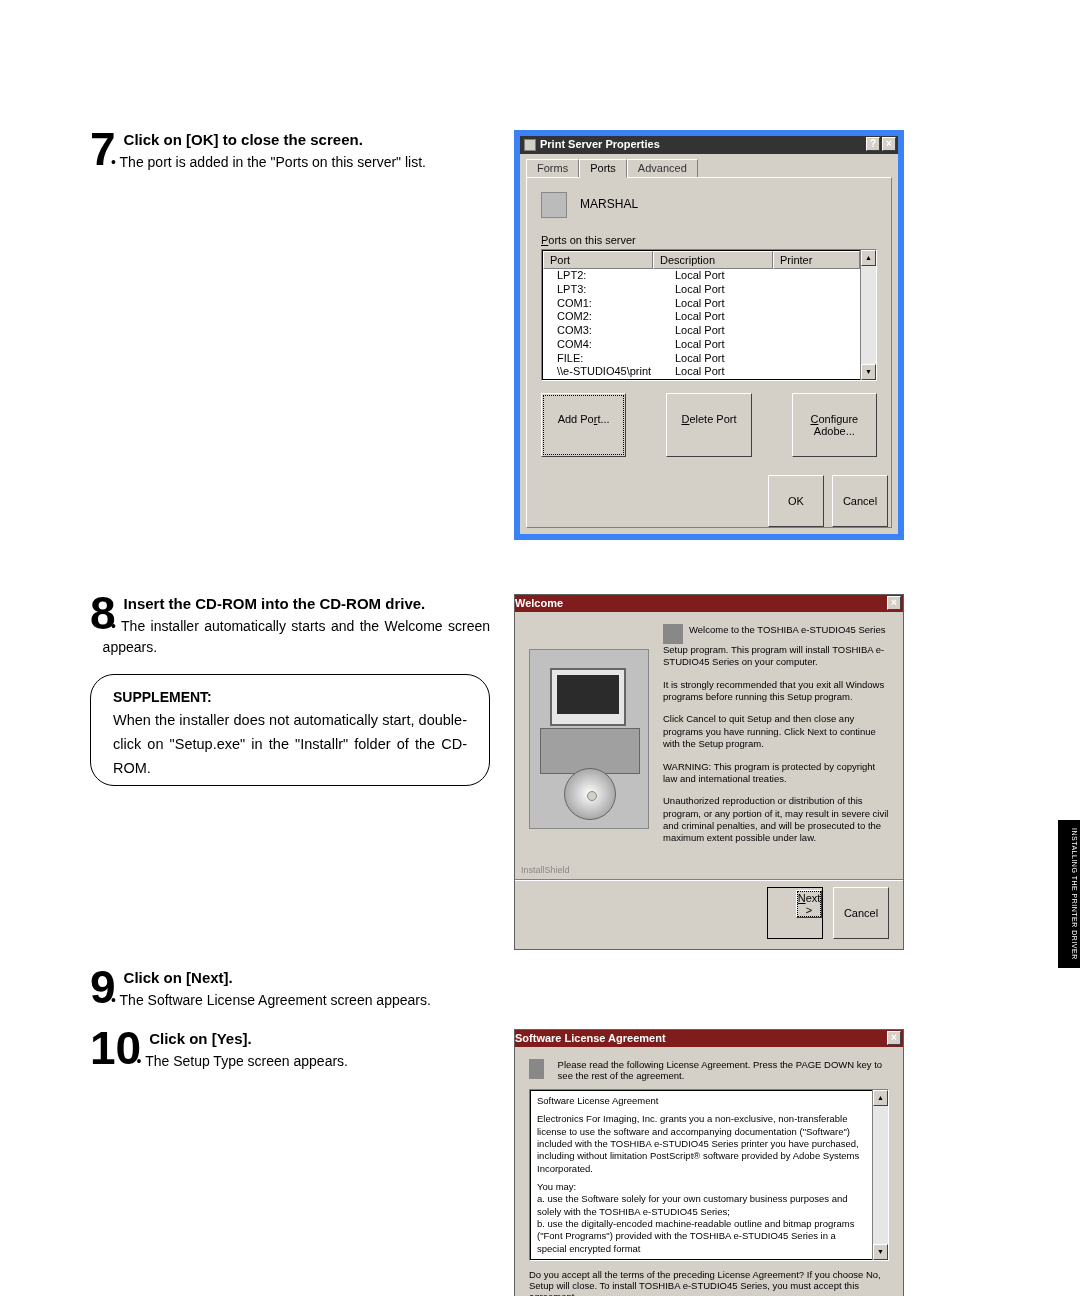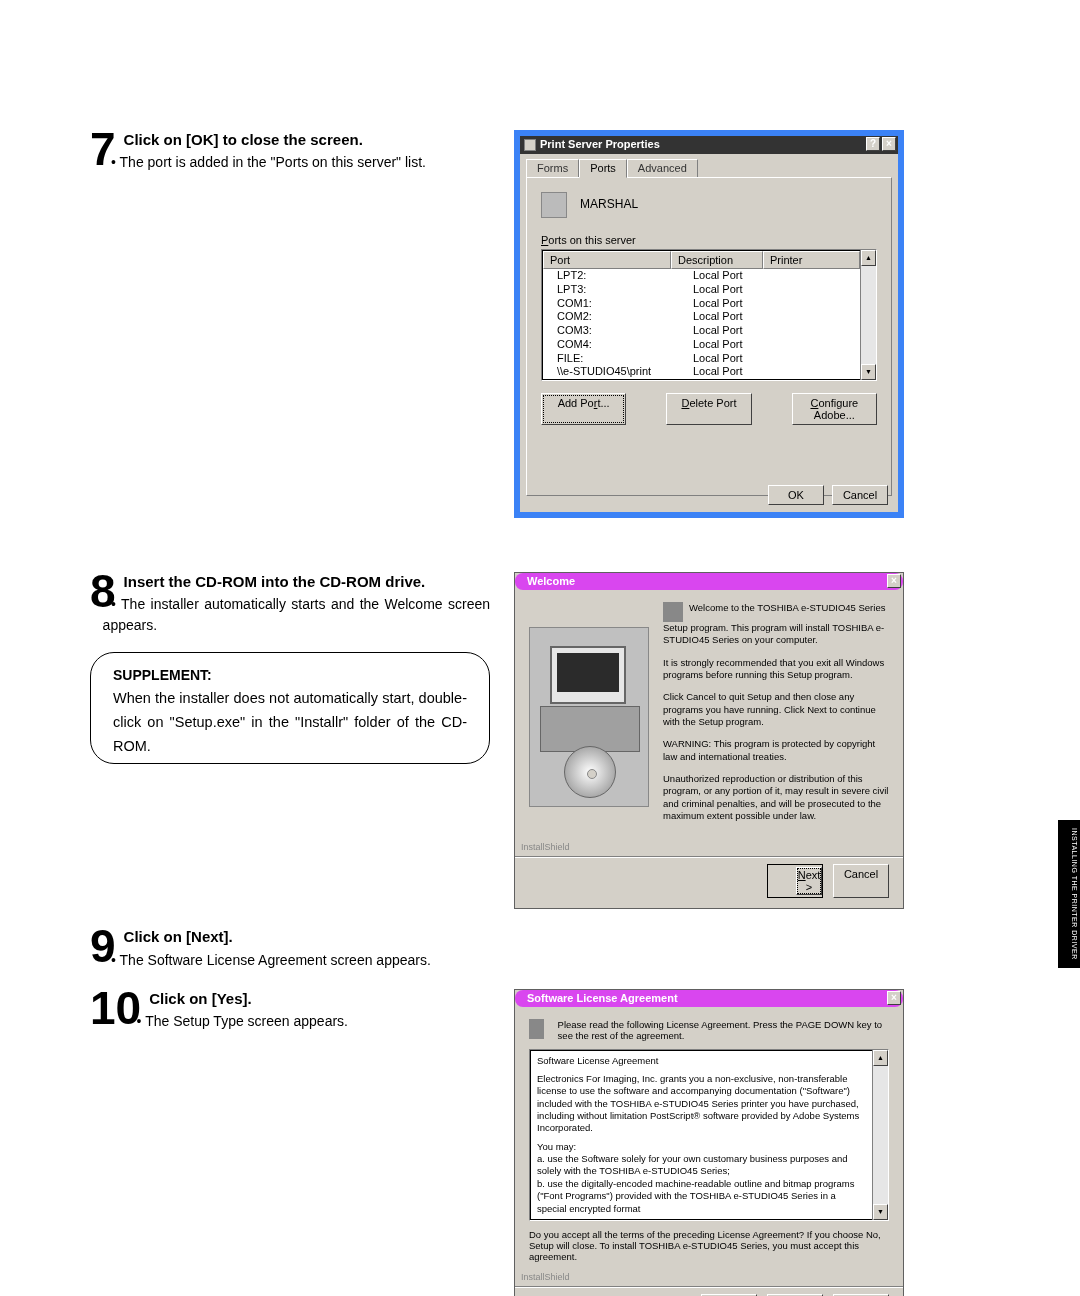--- a/index.html
+++ b/index.html
@@ -45,7 +45,7 @@
 .port-table .hdr .cell { padding: 2px 6px; border: 1px solid #fff; border-right-color:#808080; border-bottom-color:#808080; font-size: 11px; }
 .port-table .body .row { display: flex; }
 .port-table .body .cell { padding: 0 6px; font-size: 11px; line-height: 1.25; margin-left: 8px; }
-.port-table .c1 { width: 128px; } .port-table .c2 { width: 92px; } .port-table .c3 { flex: 1; }
+.port-table .c1 { width: 110px; } .port-table .c2 { width: 92px; } .port-table .c3 { flex: 1; }
 .port-table .sb { width: 16px; background: #d4d0c8; border-left:1px solid #808080; position: relative; }
 .port-table .sb .ar { height: 16px; background:#d4d0c8; border:1px solid #fff; border-right-color:#404040; border-bottom-color:#404040; text-align:center; font-size:7px; line-height:14px; }
 .port-table .sb .track { position:absolute; top:16px; bottom:16px; left:0; right:0; background:#e6e6e6; }

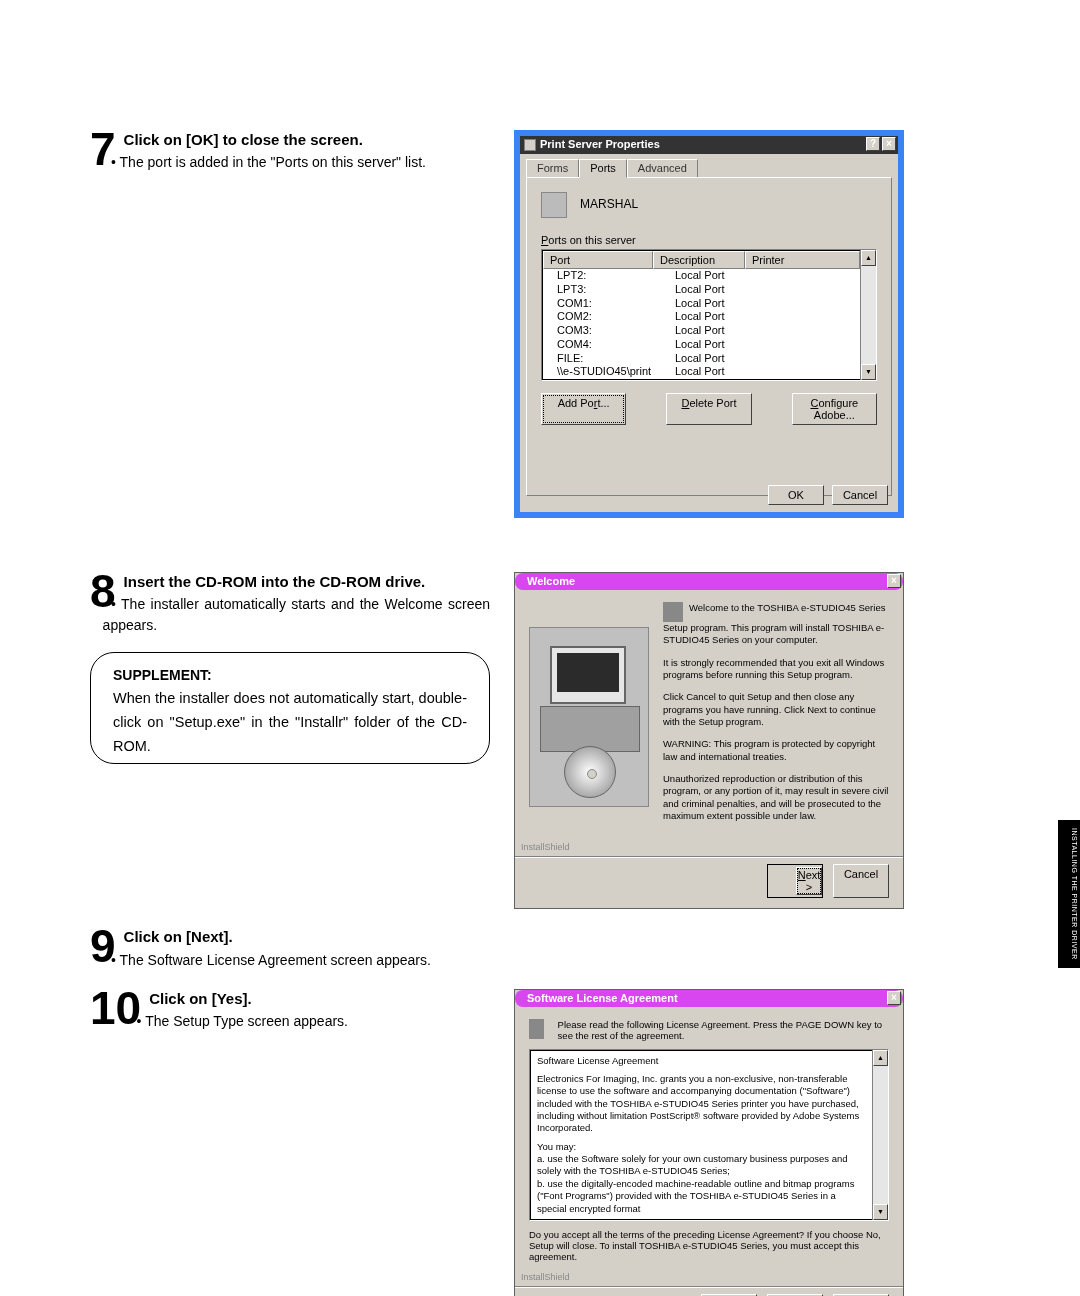--- a/index.html
+++ b/index.html
@@ -45,7 +45,7 @@
 .port-table .hdr .cell { padding: 2px 6px; border: 1px solid #fff; border-right-color:#808080; border-bottom-color:#808080; font-size: 11px; }
 .port-table .body .row { display: flex; }
 .port-table .body .cell { padding: 0 6px; font-size: 11px; line-height: 1.25; margin-left: 8px; }
-.port-table .c1 { width: 110px; } .port-table .c2 { width: 92px; } .port-table .c3 { flex: 1; }
+.port-table .c1 { width: 110px; } .port-table .c2 { width: 120px; } .port-table .c3 { flex: 1; }
 .port-table .sb { width: 16px; background: #d4d0c8; border-left:1px solid #808080; position: relative; }
 .port-table .sb .ar { height: 16px; background:#d4d0c8; border:1px solid #fff; border-right-color:#404040; border-bottom-color:#404040; text-align:center; font-size:7px; line-height:14px; }
 .port-table .sb .track { position:absolute; top:16px; bottom:16px; left:0; right:0; background:#e6e6e6; }

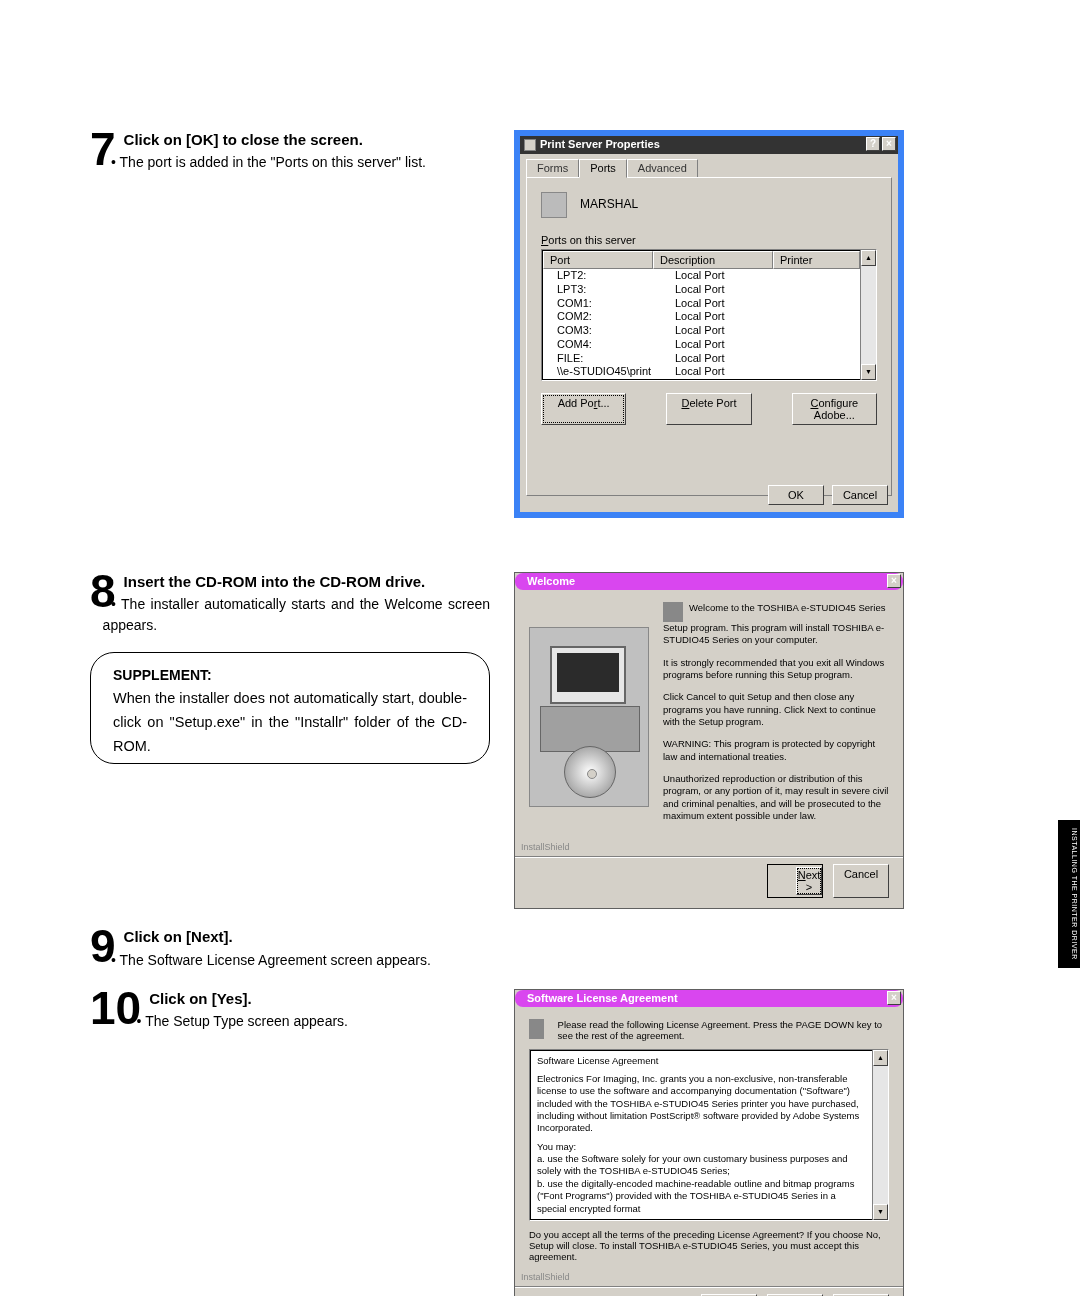--- a/index.html
+++ b/index.html
@@ -52,7 +52,7 @@
 .port-table .sb .arb { position:absolute; bottom:0; left:0; right:0; }
 
 .btn-row { display: flex; gap: 40px; margin-top: 12px; justify-content:flex-start; }
-.btn { font-size: 11px; padding: 3px 0; width: 88px; text-align:center; background:#d4d0c8; border:1px solid #fff; border-right-color:#404040; border-bottom-color:#404040; }
+.btn { font-size: 11px; padding: 19px 0; width: 88px; text-align:center; background:#d4d0c8; border:1px solid #fff; border-right-color:#404040; border-bottom-color:#404040; }
 .btn.dotted { outline: 1px dotted #000; outline-offset: -3px; }
 .btn .u { text-decoration: underline; }
 

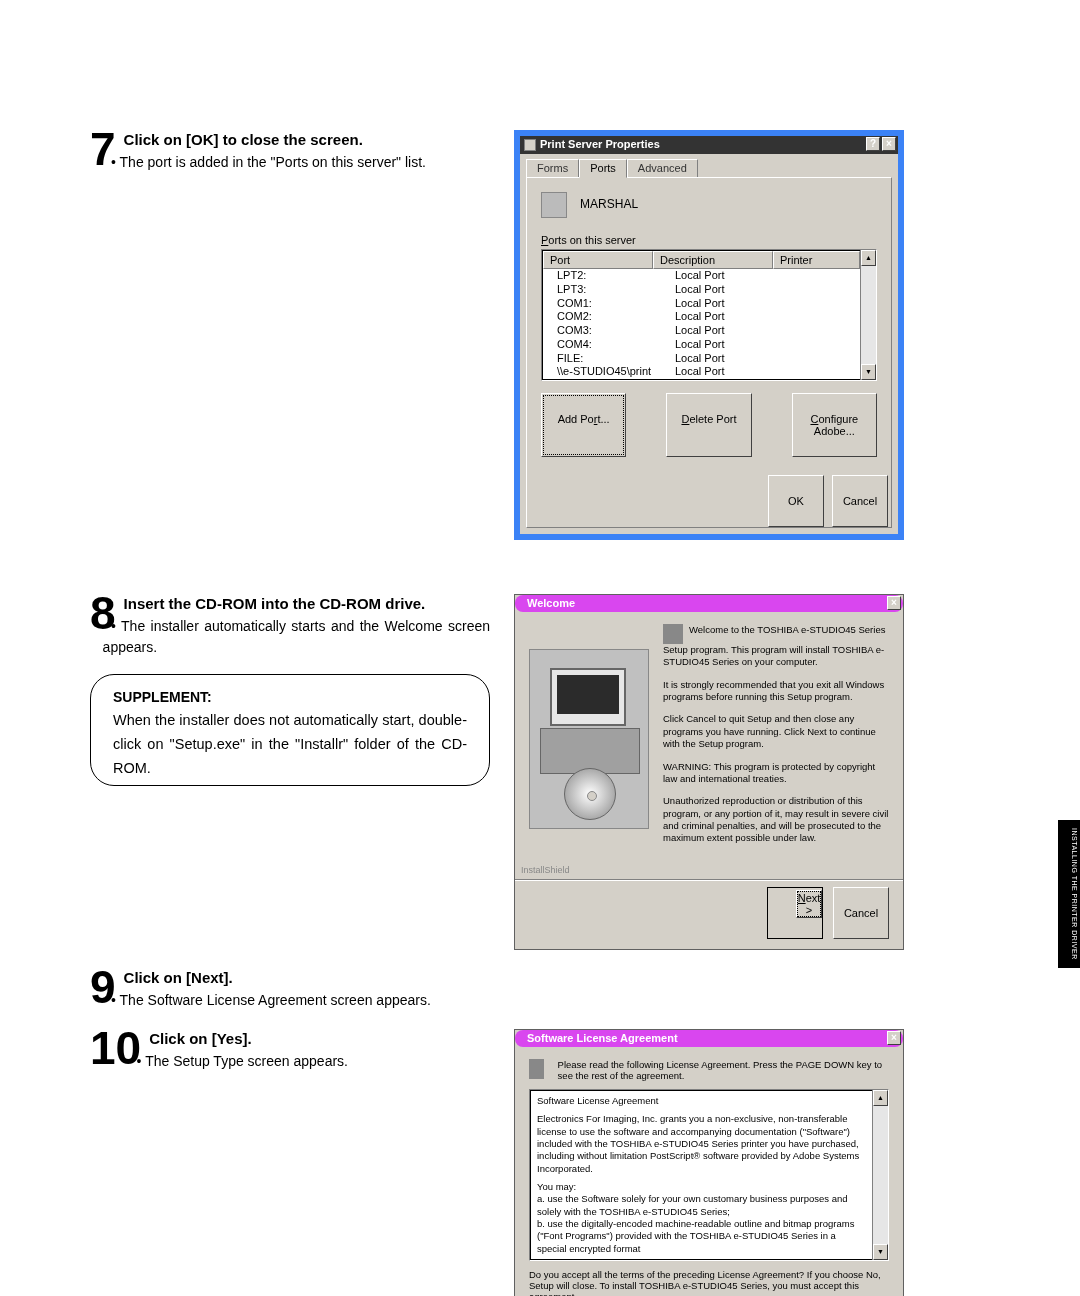--- a/index.html
+++ b/index.html
@@ -61,7 +61,7 @@
 
 
 .dlg { background: #d4d0c8; border: 1px solid #606060; font-family: Tahoma, Arial, sans-serif; font-size: 10px; color: #000; position: relative; }
-.dlg-title { background: #d946ef; color: #fff; font-size: 11px; font-weight:bold; padding: 2px 12px 3px; position:relative;border-radius:8px; }
+.dlg-title { background: #7f1d1d; color: #fff; font-size: 11px; font-weight:bold; padding: 2px 0 3px; position:relative; }
 .dlg-title .sq { position:absolute; right:2px; top:1px; width:14px; height:14px; background:#d4d0c8; border:1px solid #fff; border-right-color:#404040; border-bottom-color:#404040; text-align:center; line-height:12px; font-weight:bold; font-family:Arial; font-size:10px; }
 .dlg-body { padding: 12px 14px 10px; }
 .dlg-shield { font-size:9px; color:#888; margin-left: 6px; }

